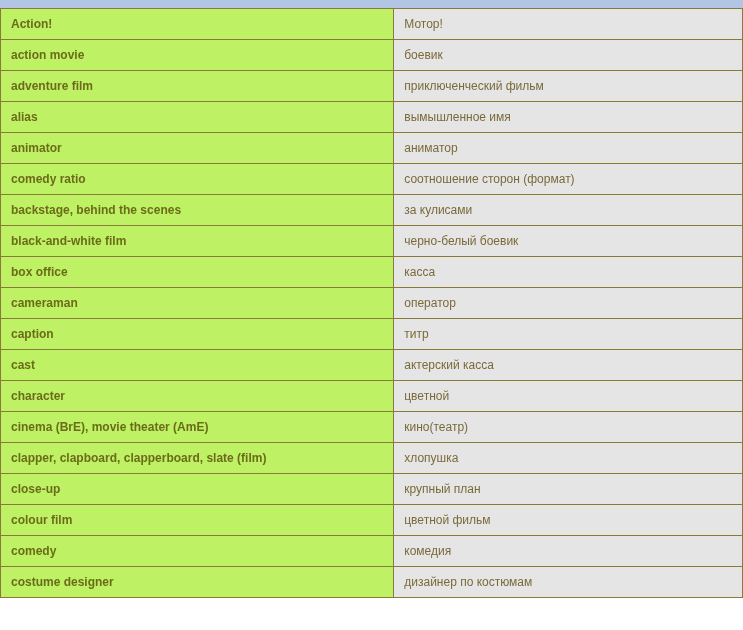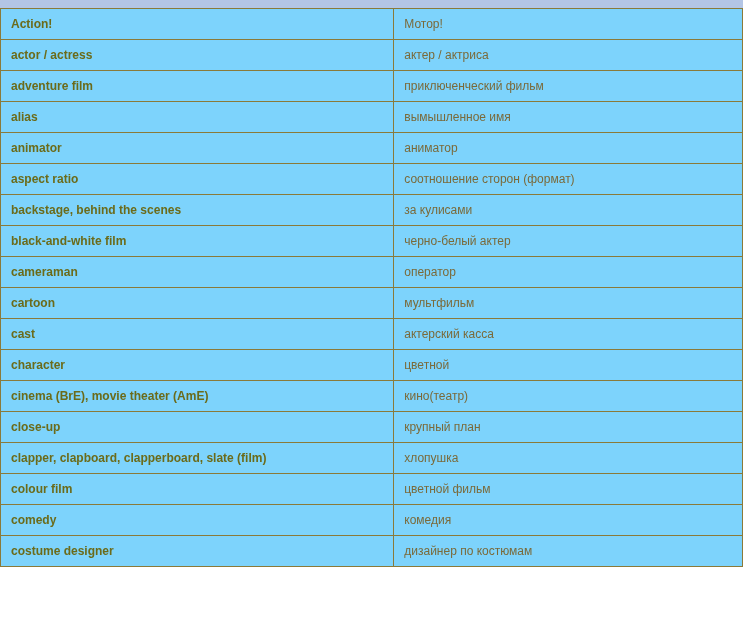--- a/index.html
+++ b/index.html
@@ -32,7 +32,7 @@
     }
     .col-left {
       width: 53%;
-      background: #7dd3fc;
+      background: #bef264;
       color: #6b6b1a;
       font-weight: bold;
       font-size: 12px;

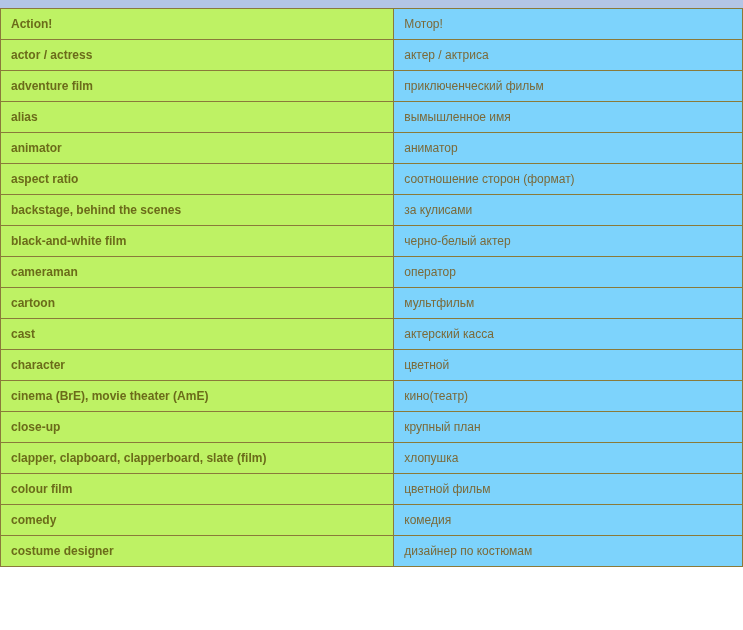--- a/index.html
+++ b/index.html
@@ -40,7 +40,7 @@
     }
     .col-right {
       width: 47%;
-      background: #7dd3fc;
+      background: #e5e5e5;
       color: #7a6a3a;
       font-size: 12px;
       position: relative;

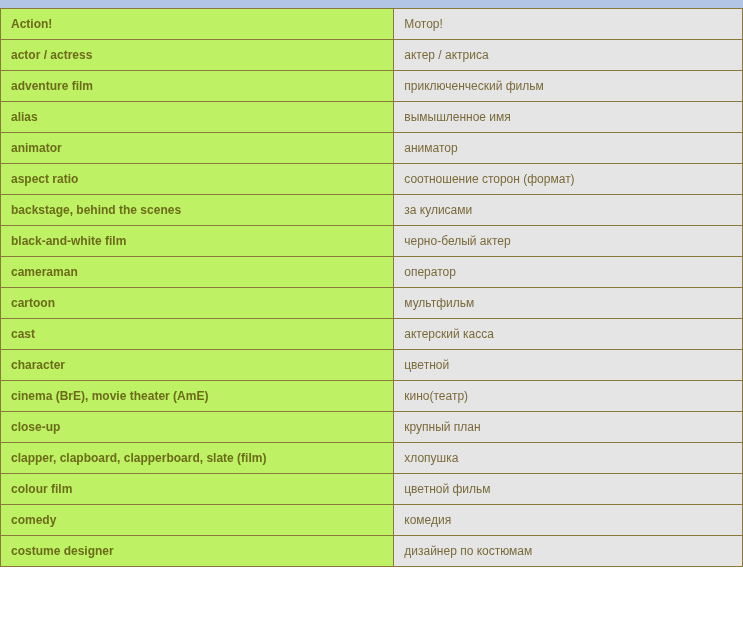--- a/index.html
+++ b/index.html
@@ -56,6 +56,10 @@
       <tr>
         <td class="col-left">Action!</td>
         <td class="col-right">Мотор!</td>
+      </tr>
+      <tr>
+        <td class="col-left">action movie</td>
+        <td class="col-right">боевик</td>
       </tr>
       <tr>
         <td class="col-left">actor / actress</td>

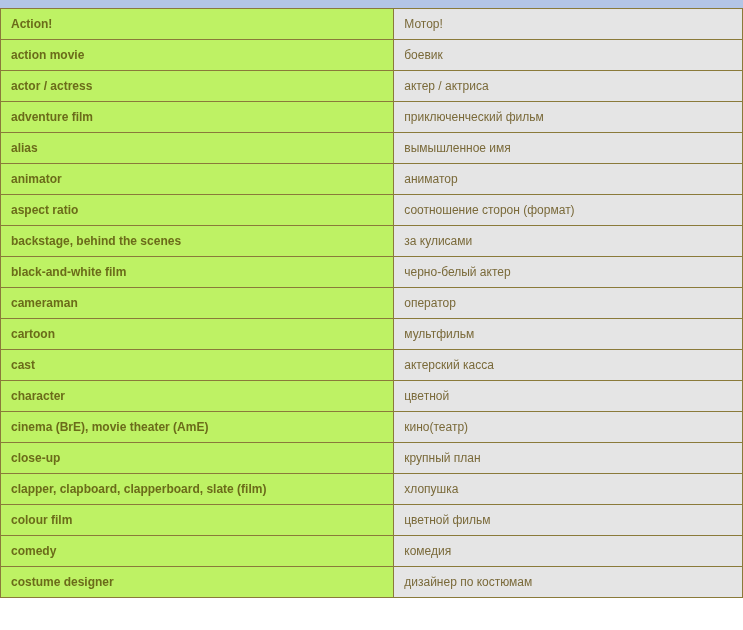--- a/index.html
+++ b/index.html
@@ -60,10 +60,6 @@
       <tr>
         <td class="col-left">action movie</td>
         <td class="col-right">боевик</td>
-      </tr>
-      <tr>
-        <td class="col-left">actor / actress</td>
-        <td class="col-right">актер / актриса</td>
       </tr>
       <tr>
         <td class="col-left">adventure film</td>

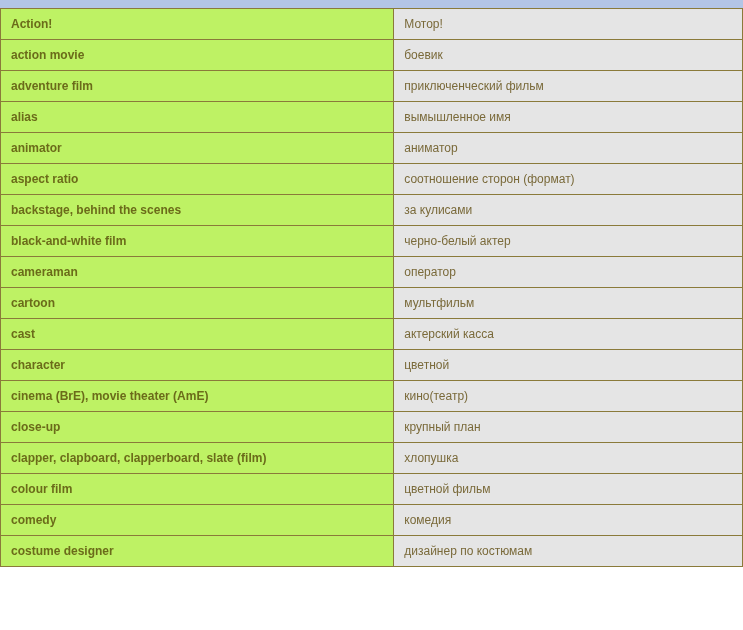--- a/index.html
+++ b/index.html
@@ -74,7 +74,7 @@
         <td class="col-right">аниматор</td>
       </tr>
       <tr>
-        <td class="col-left">aspect ratio</td>
+        <td class="col-left">comedy ratio</td>
         <td class="col-right">соотношение сторон (формат)</td>
       </tr>
       <tr>

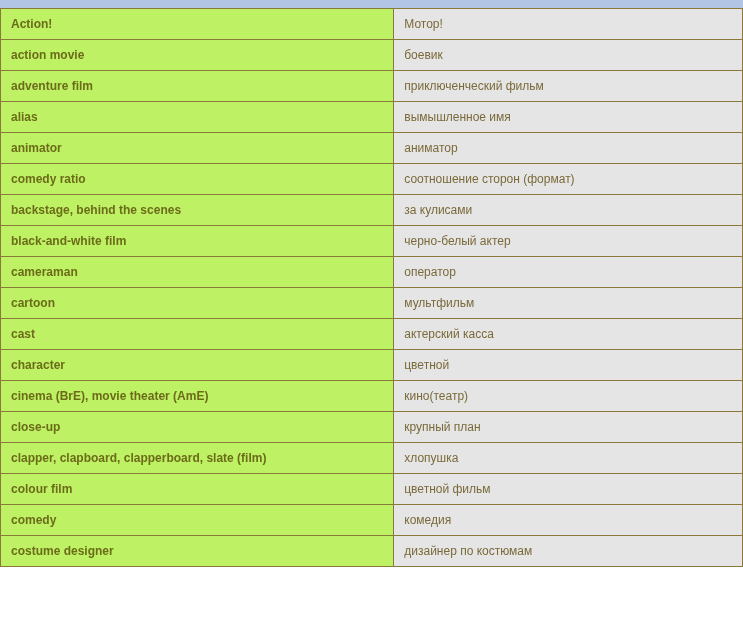--- a/index.html
+++ b/index.html
@@ -83,7 +83,7 @@
       </tr>
       <tr>
         <td class="col-left">black-and-white film</td>
-        <td class="col-right">черно-белый актер</td>
+        <td class="col-right">черно-белый боевик</td>
       </tr>
       <tr>
         <td class="col-left">cameraman</td>

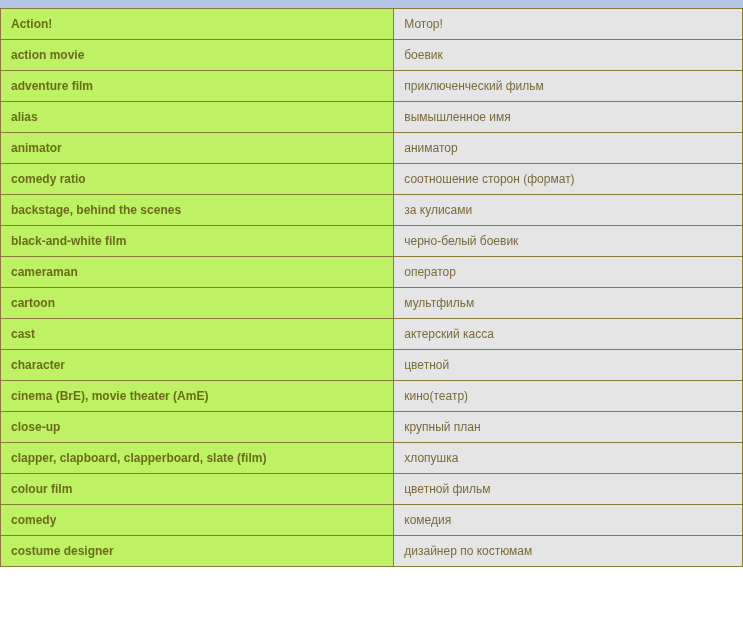--- a/index.html
+++ b/index.html
@@ -86,6 +86,10 @@
         <td class="col-right">черно-белый боевик</td>
       </tr>
       <tr>
+        <td class="col-left">box office</td>
+        <td class="col-right">касса</td>
+      </tr>
+      <tr>
         <td class="col-left">cameraman</td>
         <td class="col-right">оператор</td>
       </tr>

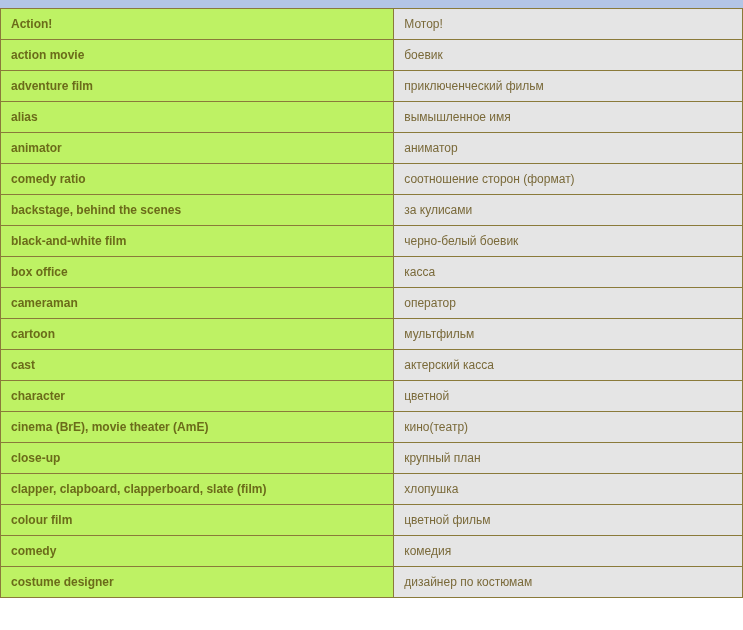--- a/index.html
+++ b/index.html
@@ -94,6 +94,10 @@
         <td class="col-right">оператор</td>
       </tr>
       <tr>
+        <td class="col-left">caption</td>
+        <td class="col-right">титр</td>
+      </tr>
+      <tr>
         <td class="col-left">cartoon</td>
         <td class="col-right">мультфильм</td>
       </tr>

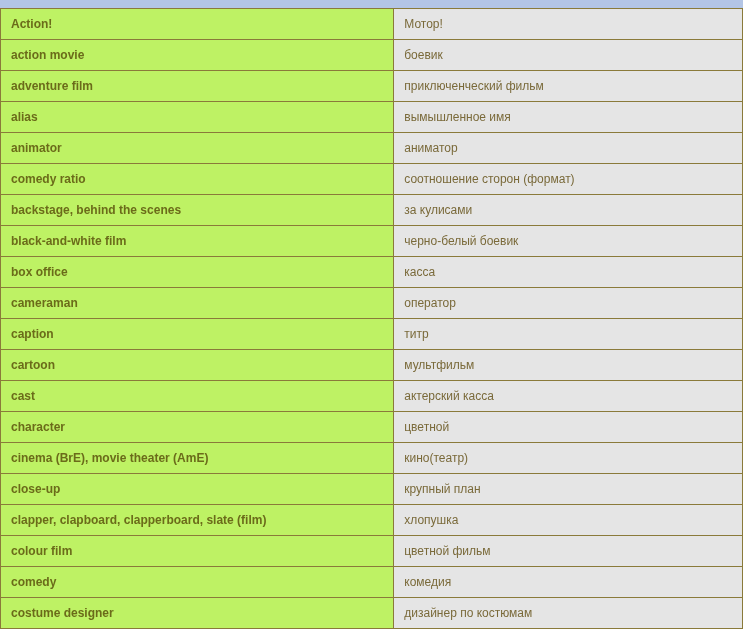--- a/index.html
+++ b/index.html
@@ -98,10 +98,6 @@
         <td class="col-right">титр</td>
       </tr>
       <tr>
-        <td class="col-left">cartoon</td>
-        <td class="col-right">мультфильм</td>
-      </tr>
-      <tr>
         <td class="col-left">cast</td>
         <td class="col-right">актерский касса</td>
       </tr>

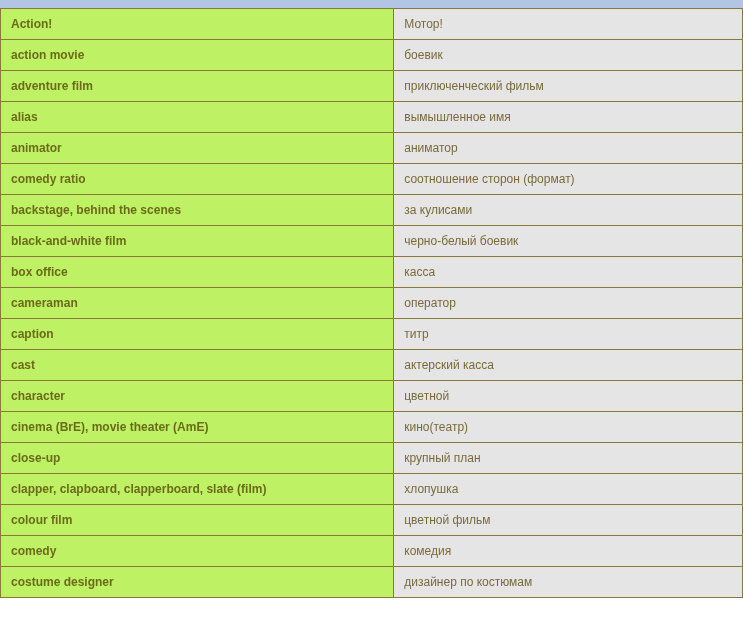--- a/index.html
+++ b/index.html
@@ -110,12 +110,12 @@
         <td class="col-right">кино(театр)</td>
       </tr>
       <tr>
+        <td class="col-left">clapper, clapboard, clapperboard, slate (film)</td>
+        <td class="col-right">хлопушка</td>
+      </tr>
+      <tr>
         <td class="col-left">close-up</td>
         <td class="col-right">крупный план</td>
-      </tr>
-      <tr>
-        <td class="col-left">clapper, clapboard, clapperboard, slate (film)</td>
-        <td class="col-right">хлопушка</td>
       </tr>
       <tr>
         <td class="col-left">colour film</td>

